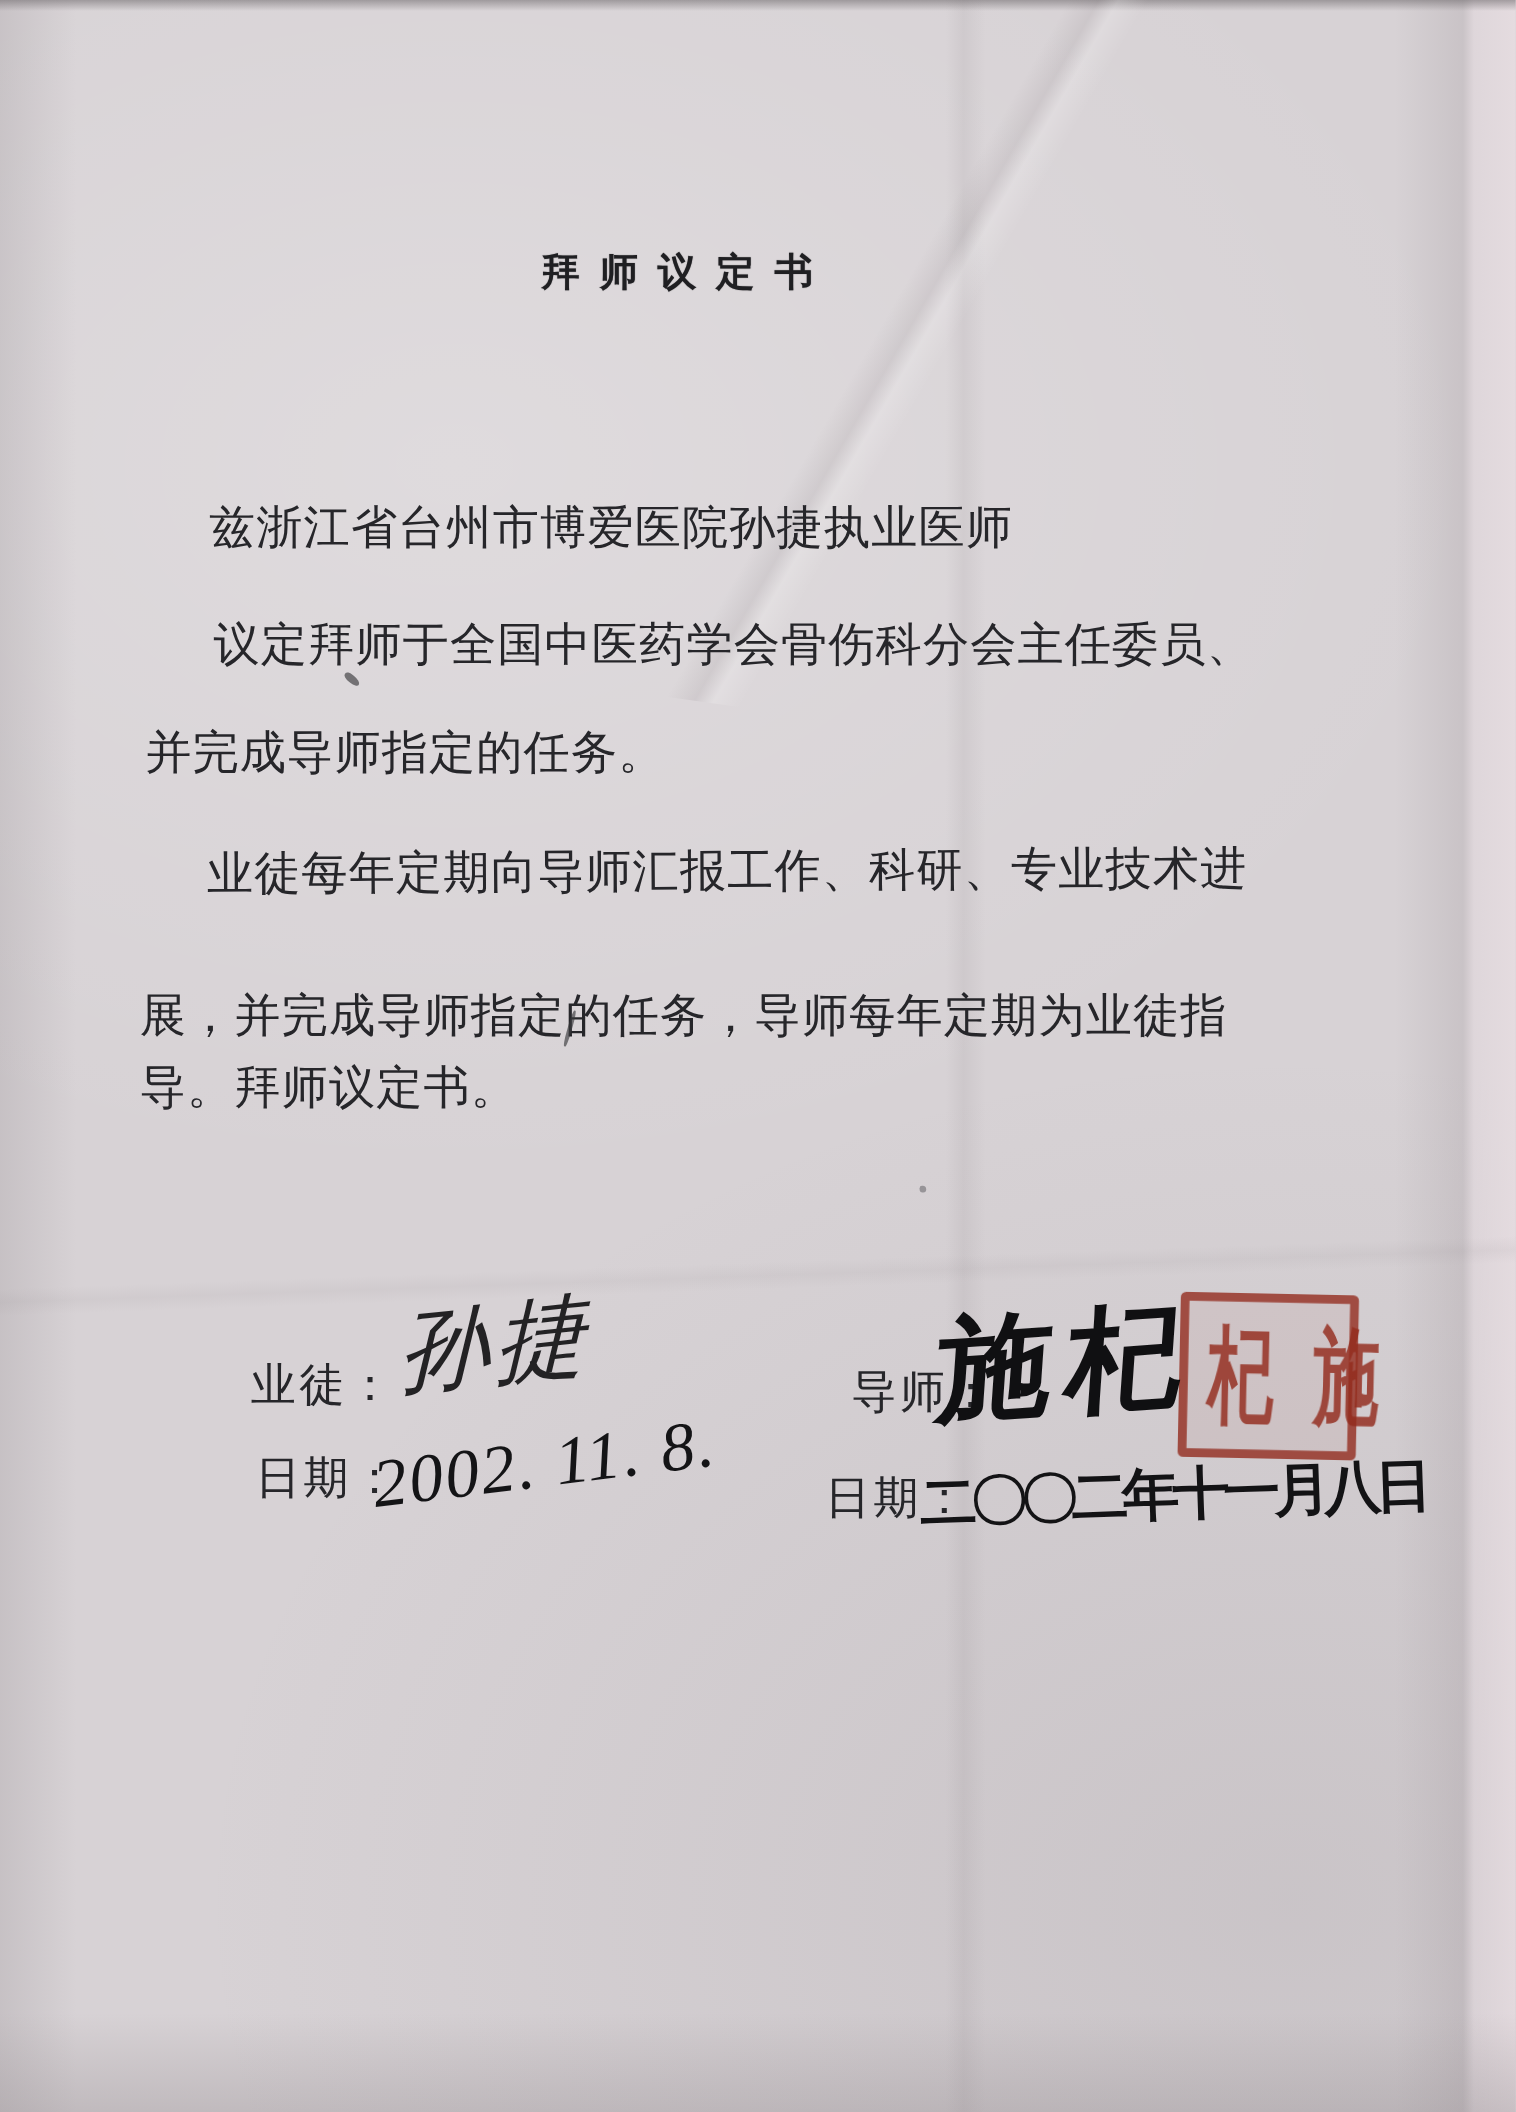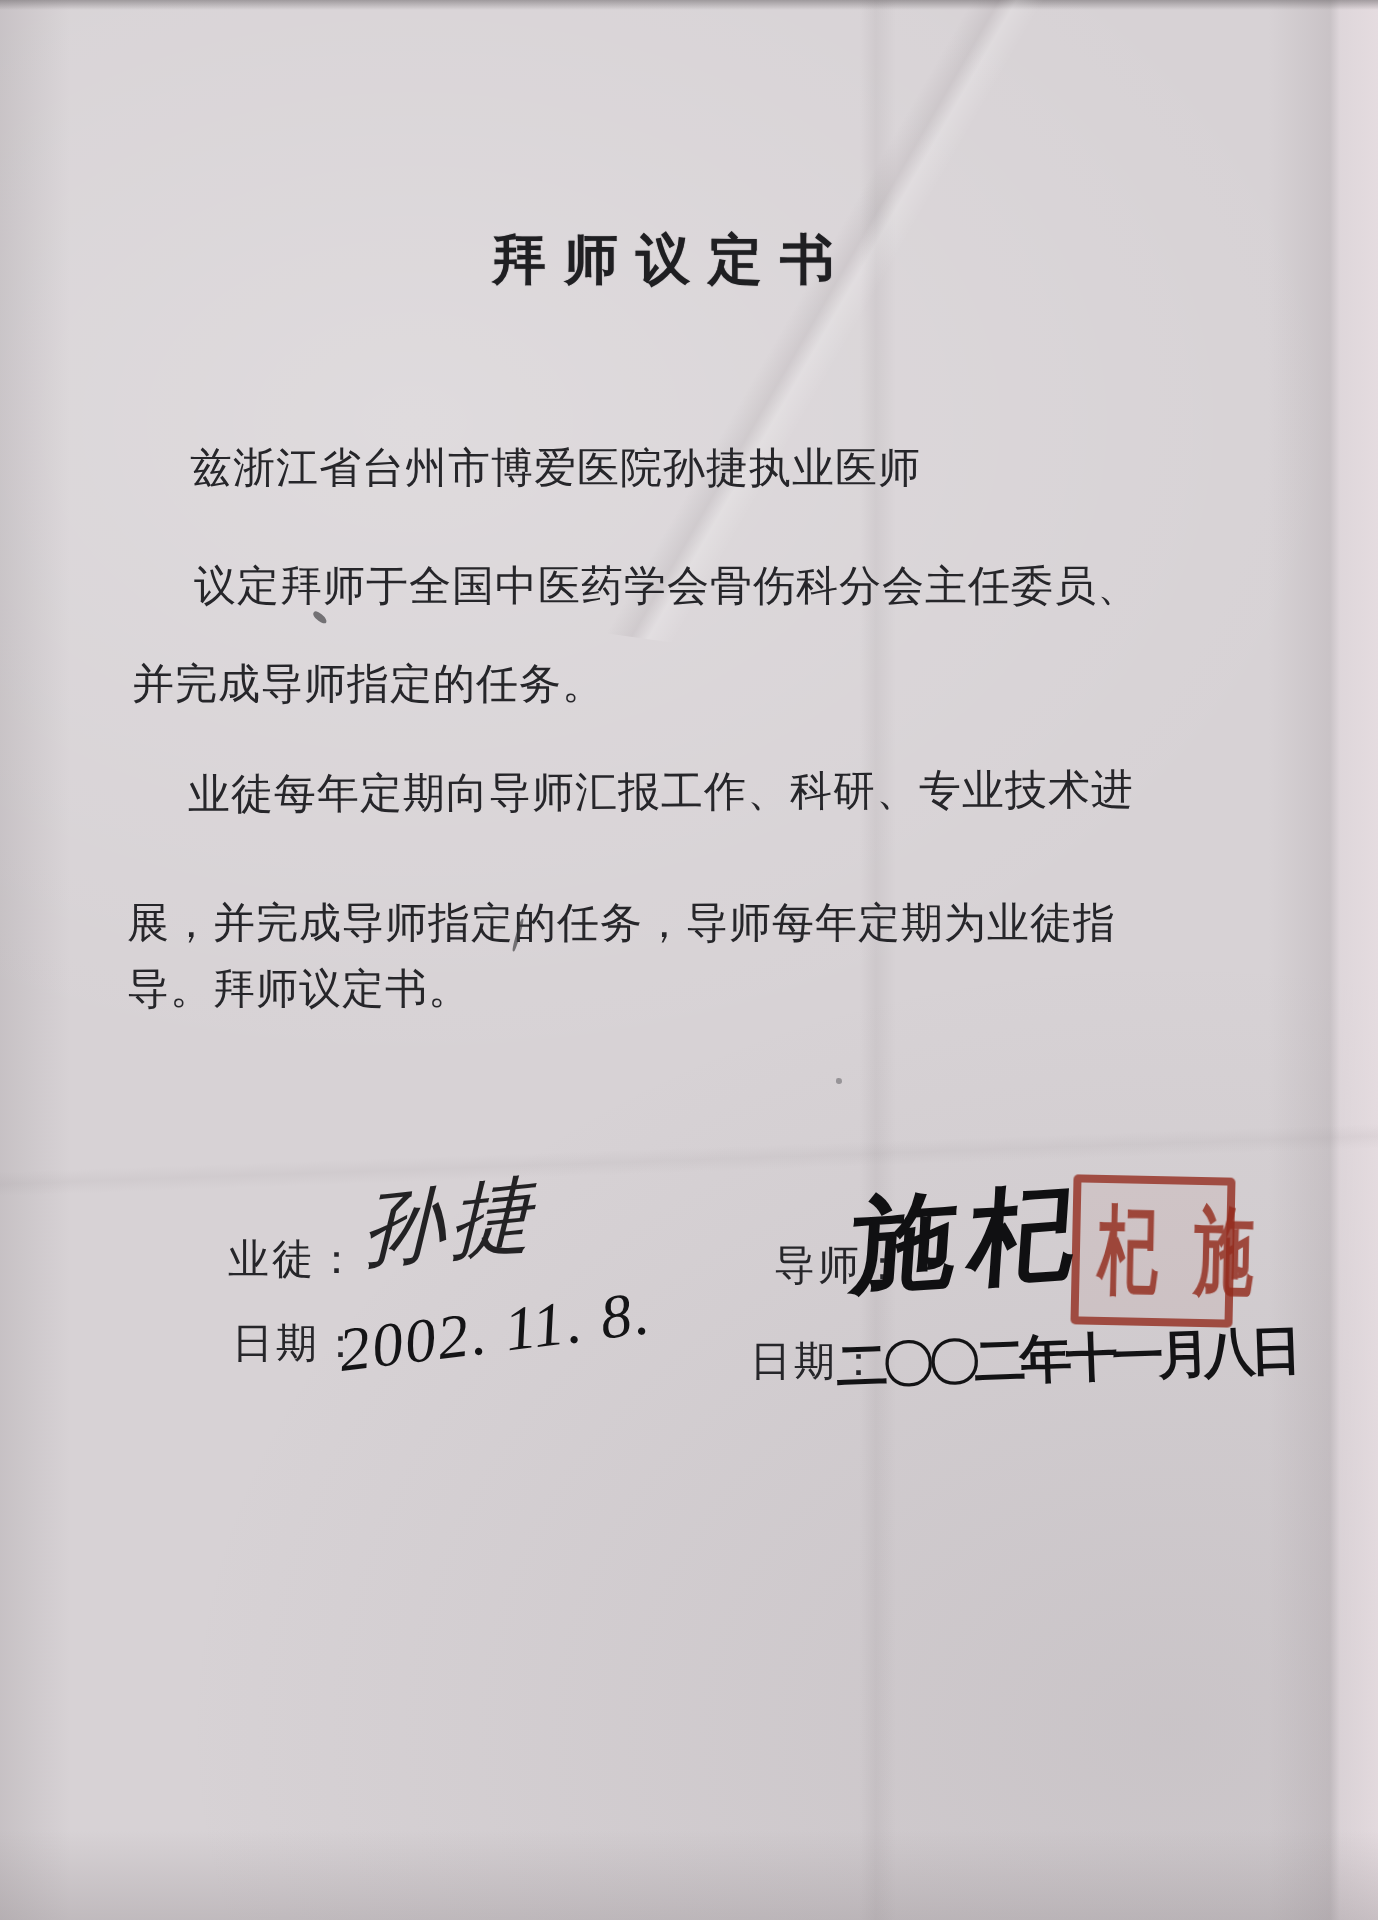--- a/index.html
+++ b/index.html
@@ -45,7 +45,7 @@
   .printed { position: absolute; color: #26262a; white-space: nowrap; }
   .doc-title {
     left: 492px; top: 224px;
-    font-size: 54px; font-weight: 700; letter-spacing: 18px;
+    font-size: 35px; font-weight: 700; letter-spacing: 18px;
     color: #1f1f22;
     text-shadow: 0 0 1px rgba(31,31,34,.6);
   }

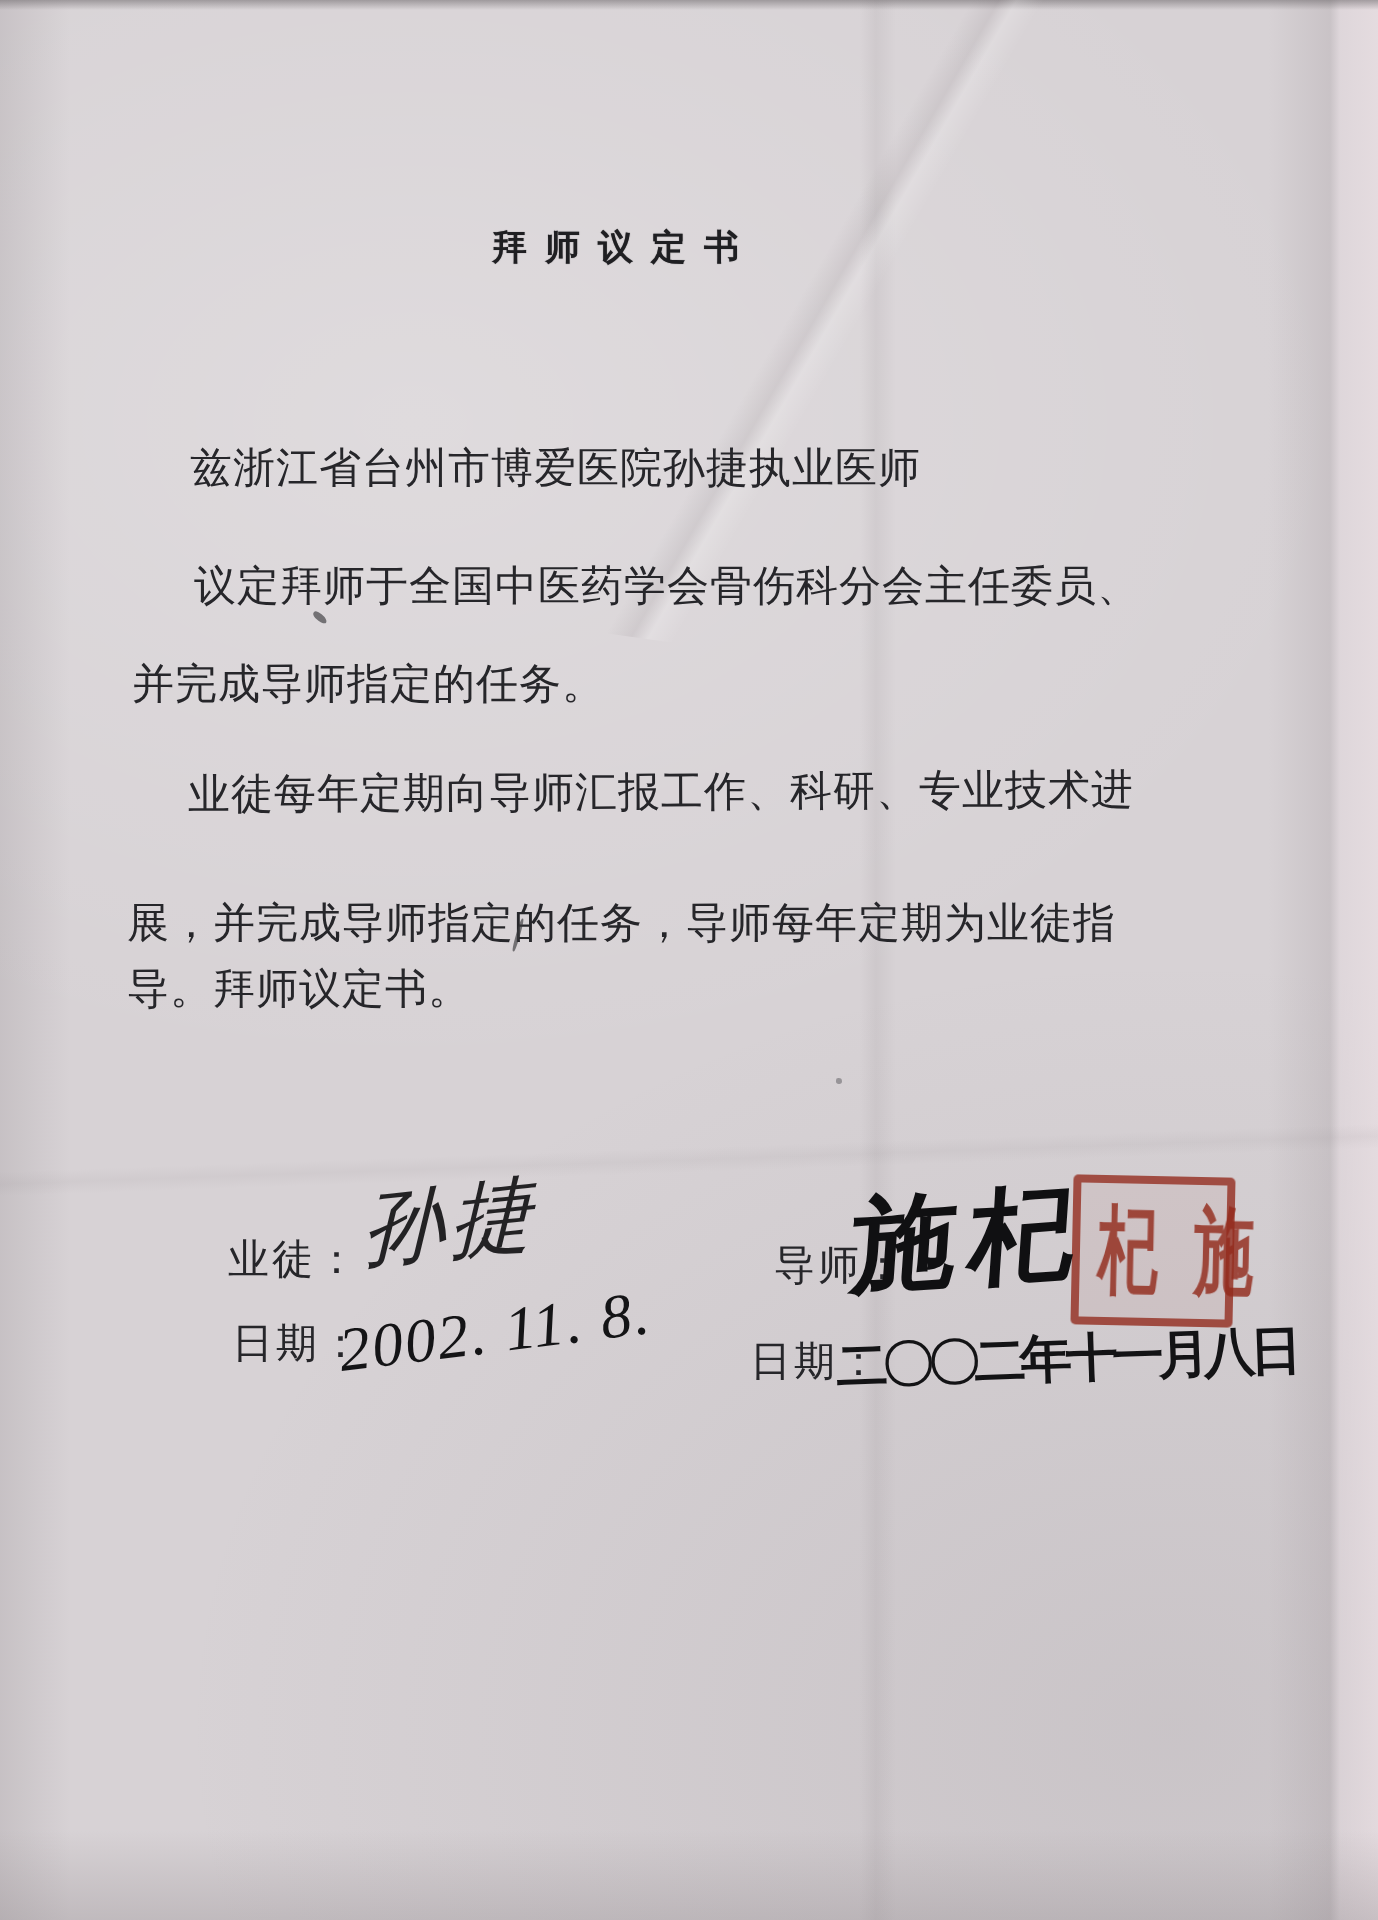--- a/index.html
+++ b/index.html
@@ -50,7 +50,7 @@
     text-shadow: 0 0 1px rgba(31,31,34,.6);
   }
   .line { font-size: 42px; letter-spacing: 1px; }
-  .line-1 { left: 190px; top: 440px; }
+  .line-1 { left: 190px; top: 452px; }
   .line-2 { left: 194px; top: 558px; text-align: center; }
   .line-3 { left: 132px; top: 656px; }
   .line-4 { left: 188px; top: 764px; transform: rotate(-0.3deg); }

